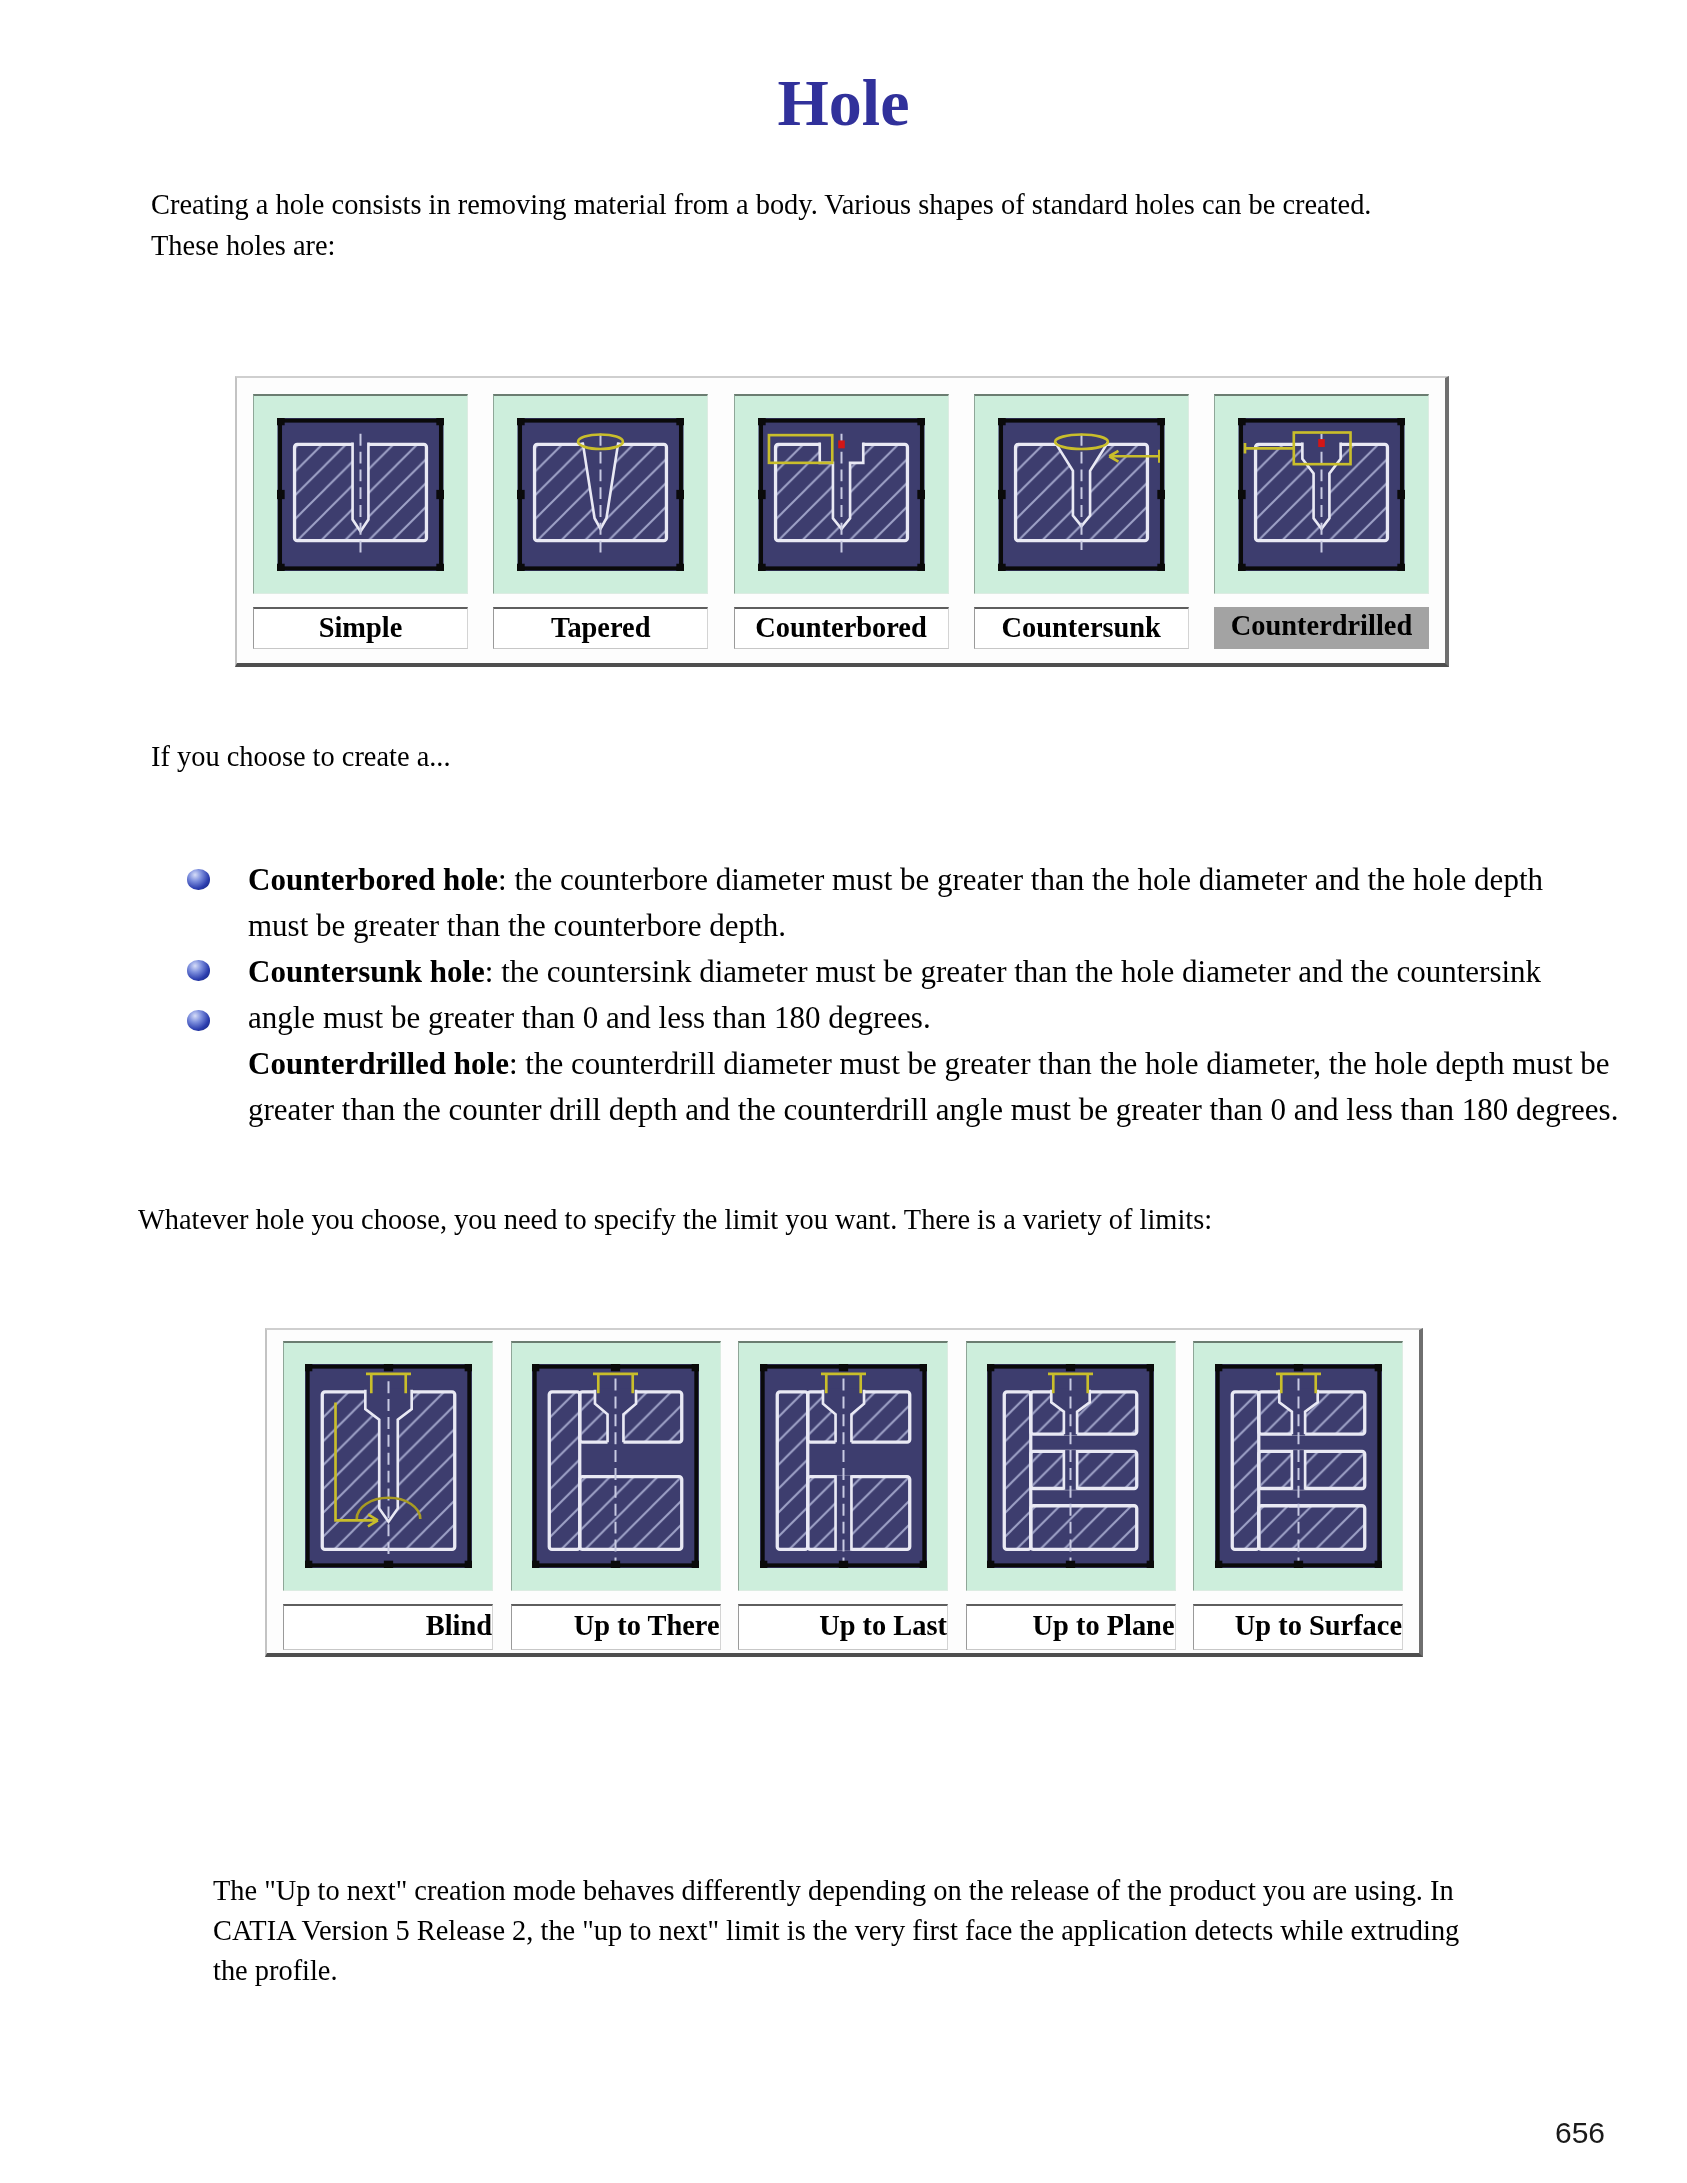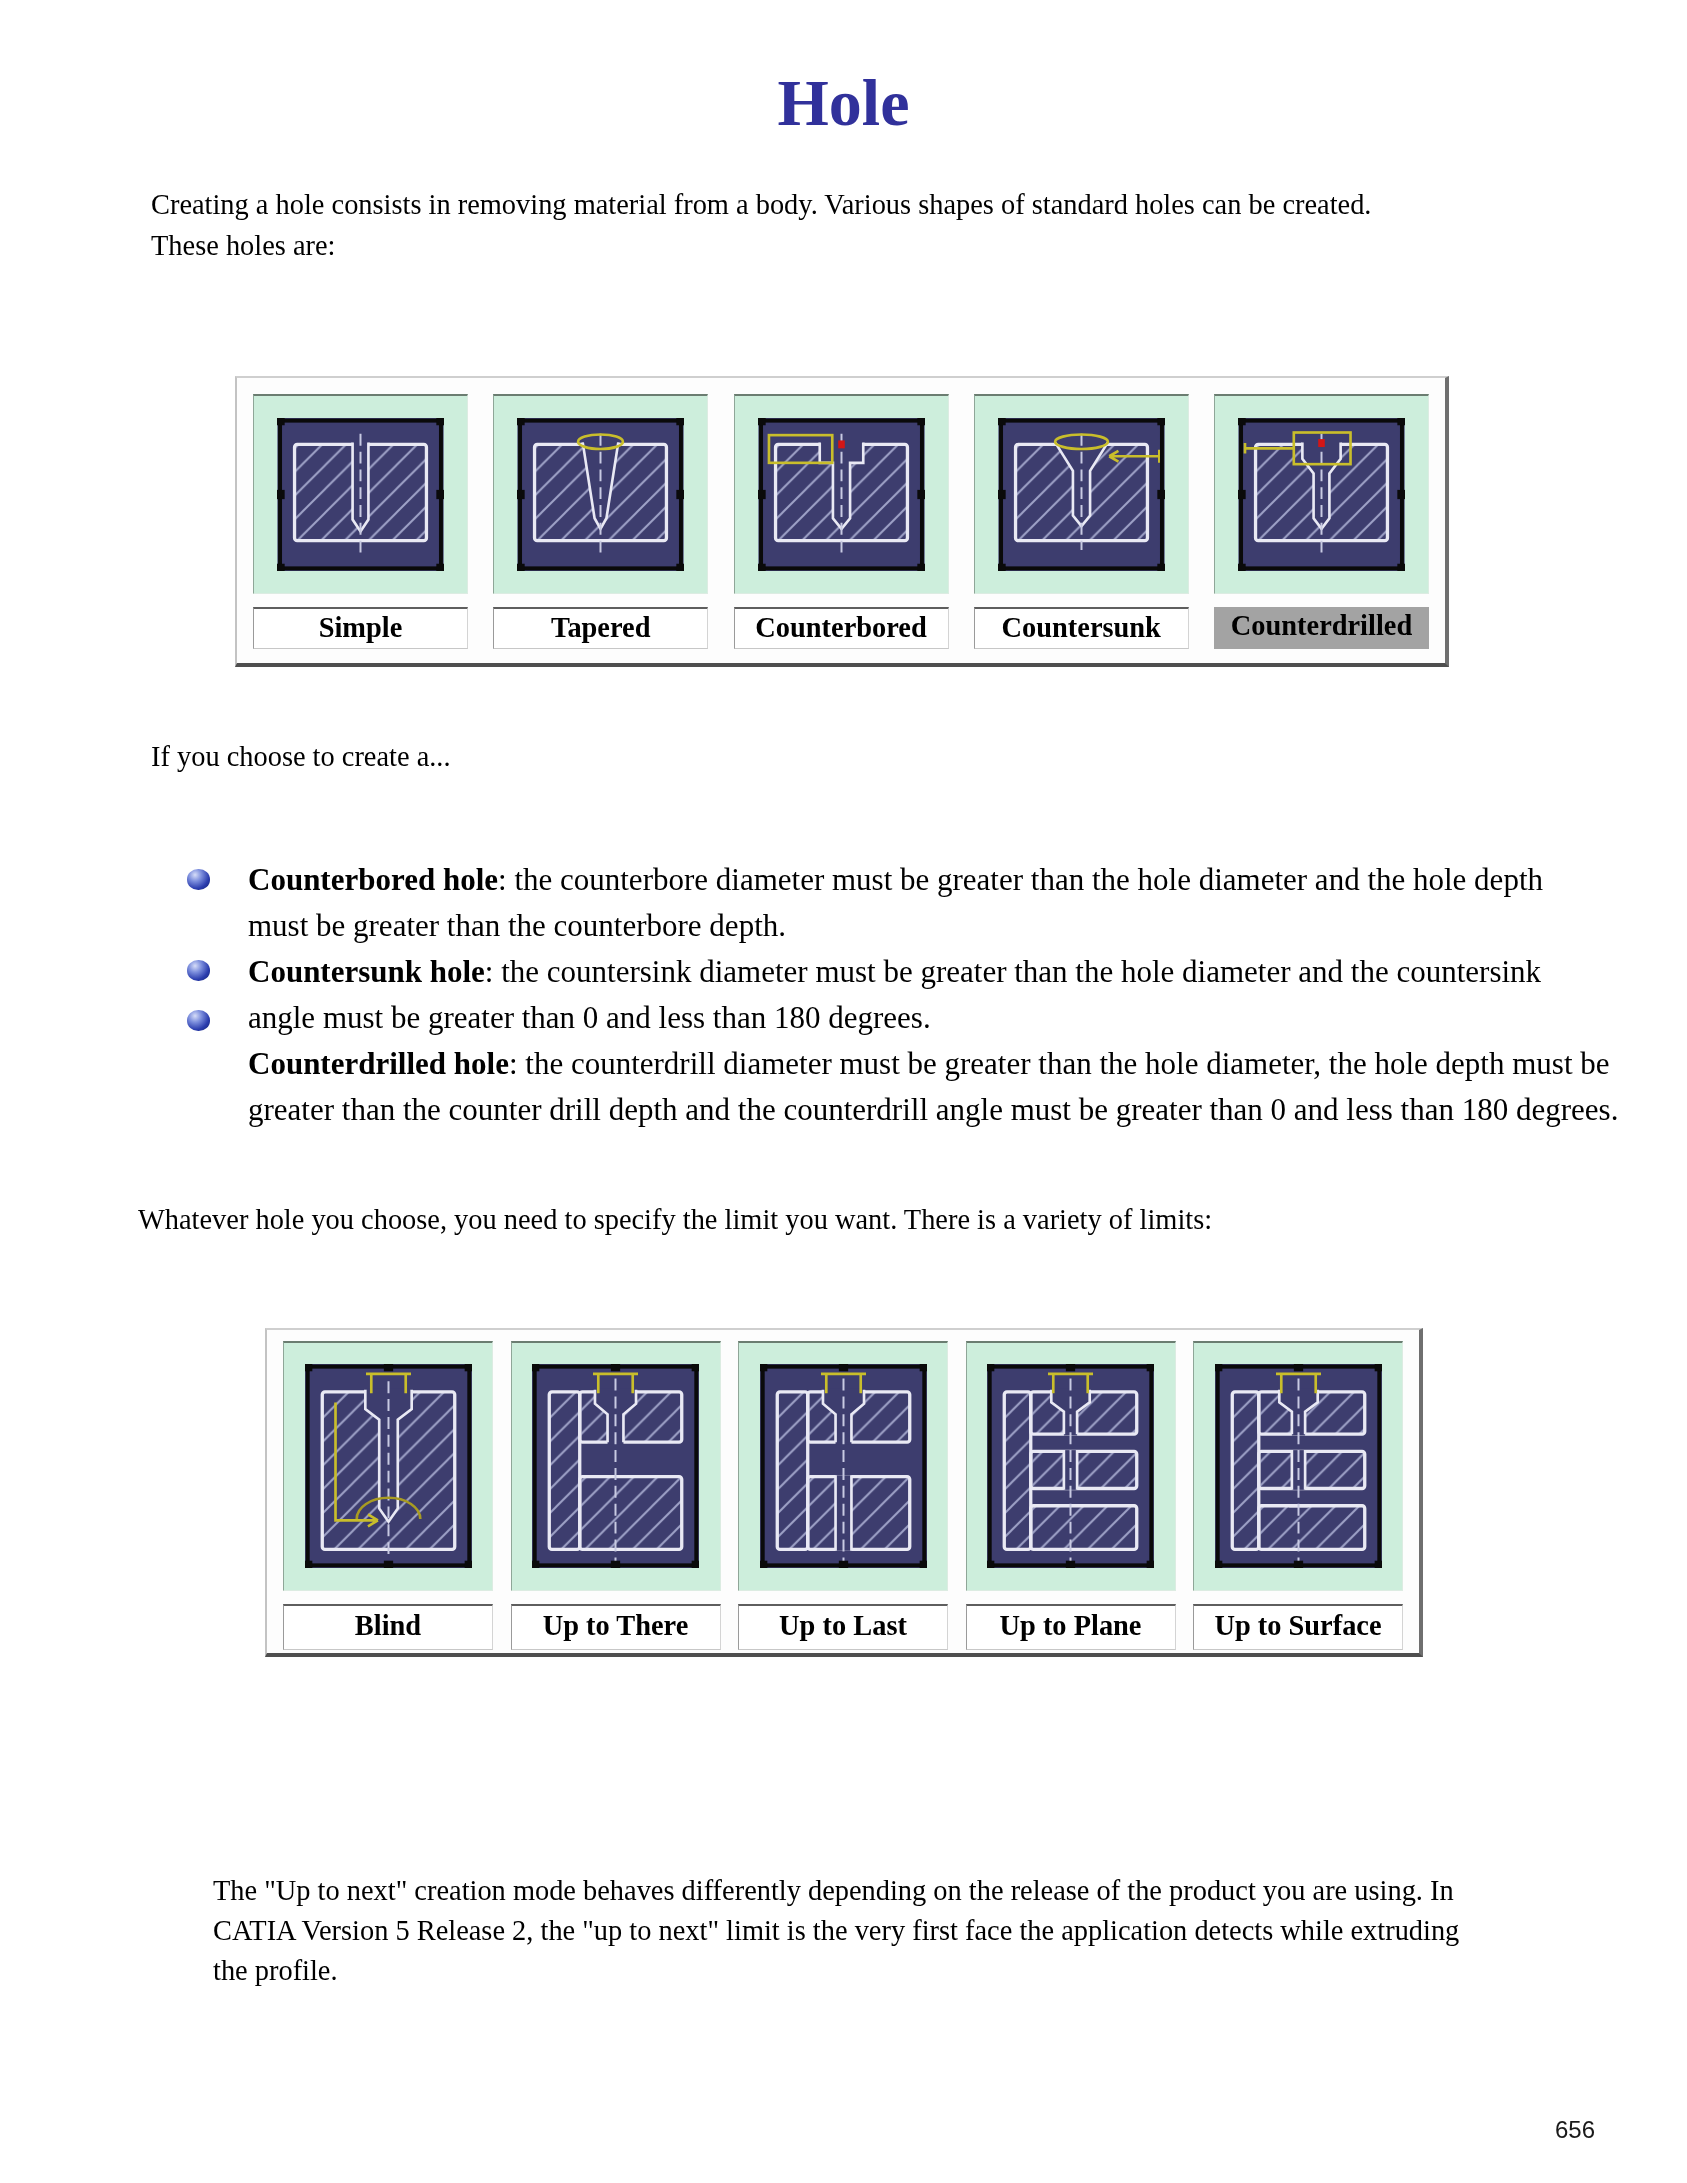--- a/index.html
+++ b/index.html
@@ -36,7 +36,7 @@
        border-top:2.6px solid #5e5e5e;border-left:1.3px solid #9a9a9a;
        border-right:1.3px solid #d4d4d4;border-bottom:1.3px solid #c7c7c7;}
   #fig1 .lbl{margin-top:13.2px;height:42px;line-height:37px;text-align:center;}
-  #fig2 .lbl{margin-top:13.2px;height:46px;line-height:40px;}
+  #fig2 .lbl{margin-top:13.2px;height:46px;line-height:40px;text-align:right;}
   .lbl.selected{background:#a3a3a3;border:none;height:52px;line-height:46px;margin-top:9.3px;}
   #page-number{position:absolute;left:1555px;top:2116px;font-family:"Liberation Sans", sans-serif;
                font-size:24px;color:#1a1a1a;}

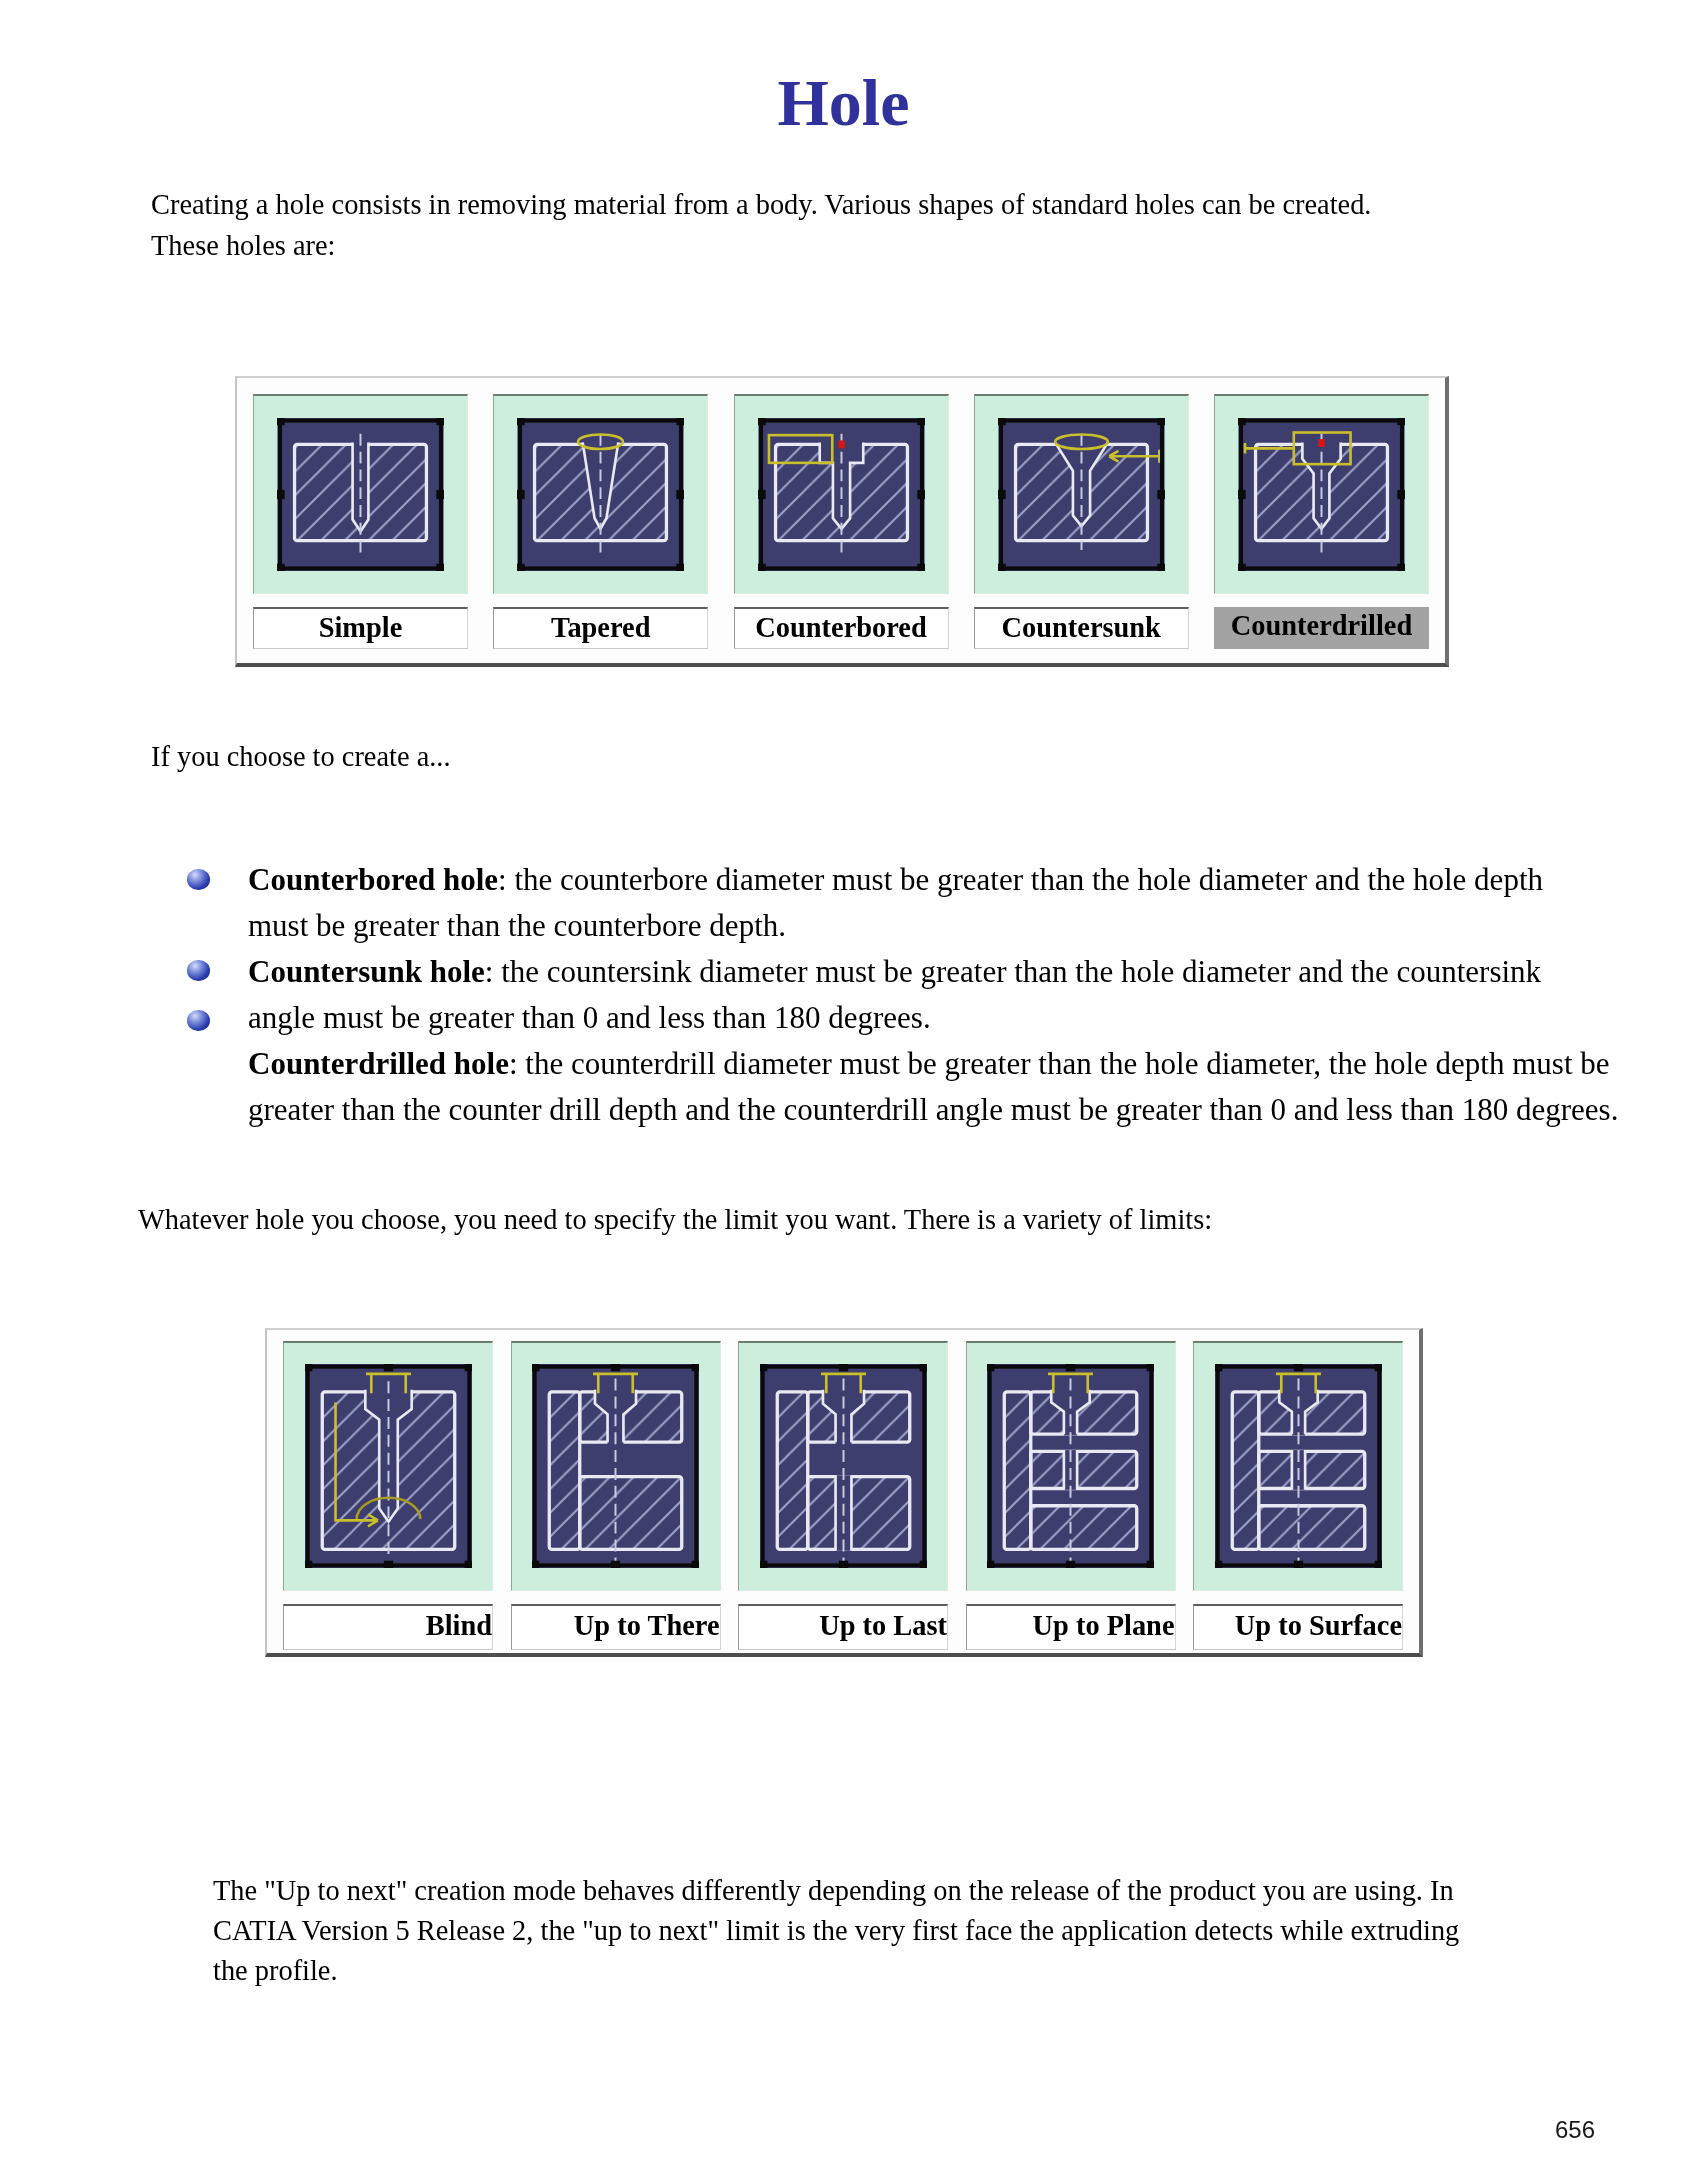--- a/index.html
+++ b/index.html
@@ -39,7 +39,7 @@
   #fig2 .lbl{margin-top:13.2px;height:46px;line-height:40px;text-align:right;}
   .lbl.selected{background:#a3a3a3;border:none;height:52px;line-height:46px;margin-top:9.3px;}
   #page-number{position:absolute;left:1555px;top:2116px;font-family:"Liberation Sans", sans-serif;
-               font-size:24px;color:#1a1a1a;}
+               font-size:30px;color:#1a1a1a;}
   b{font-weight:bold;}
 </style>
 </head>

